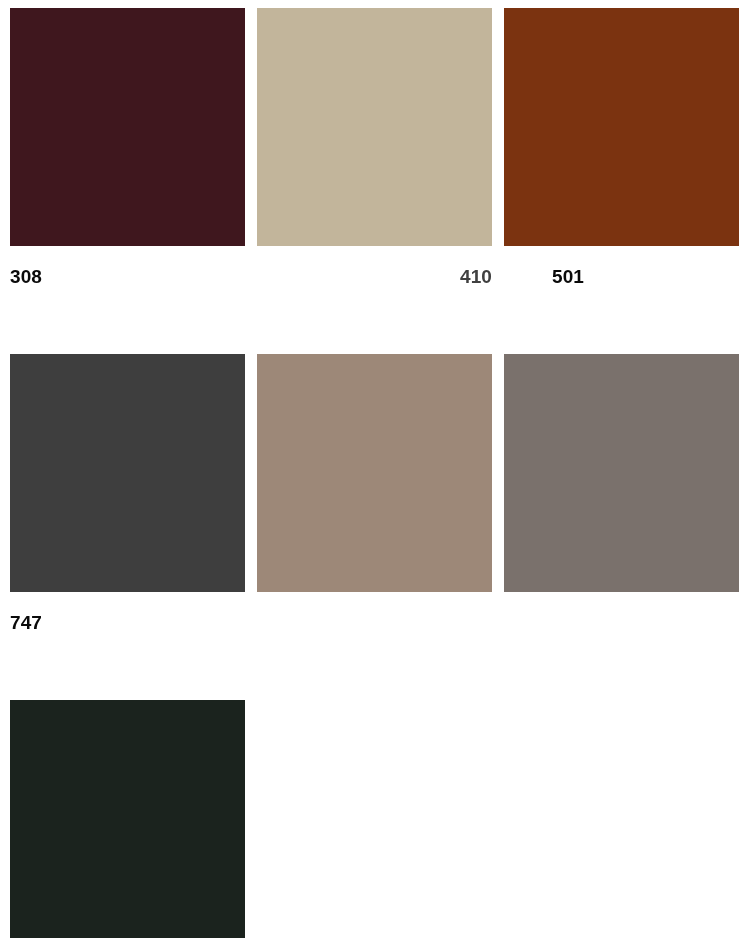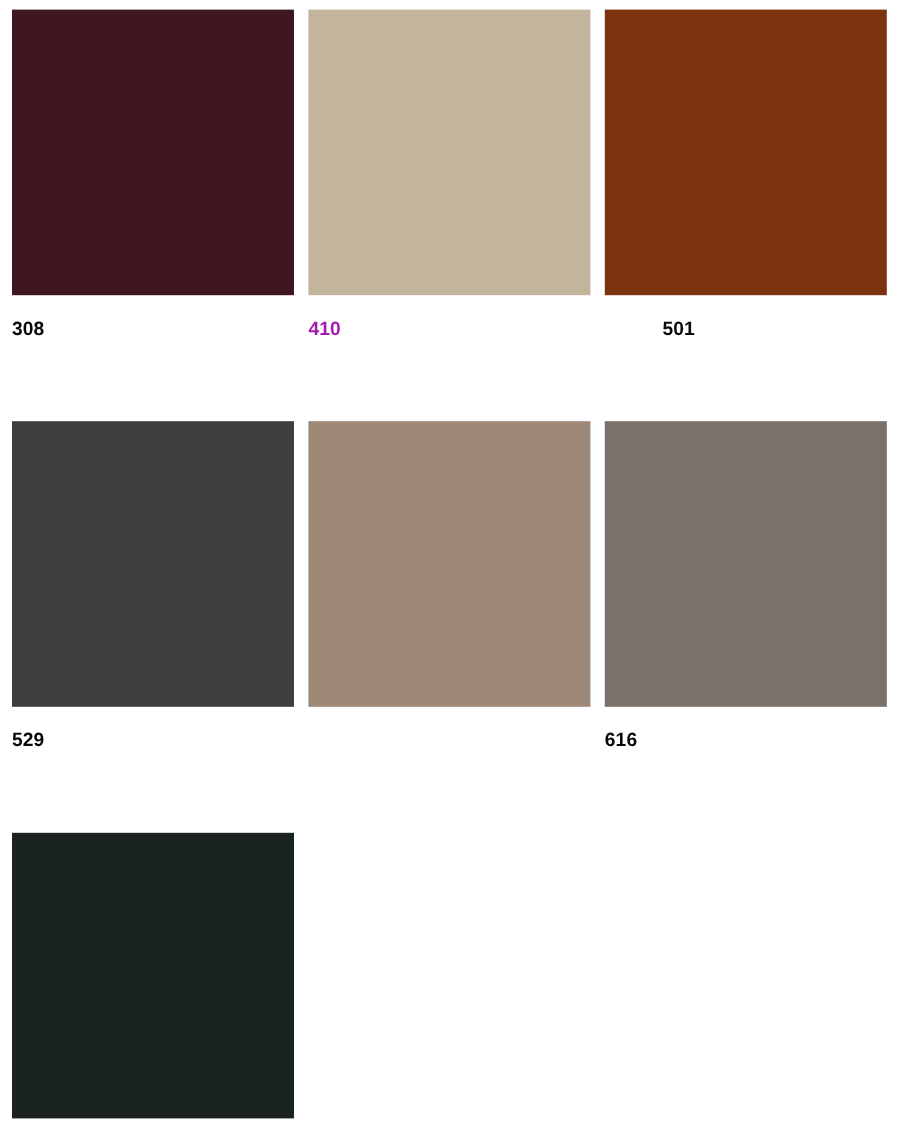--- a/index.html
+++ b/index.html
@@ -43,7 +43,7 @@
   }
 
   .swatch-label {
-    font-size: 16px;
+    font-size: 19px;
     font-weight: 700;
     line-height: 1;
     color: #0a0a0a;

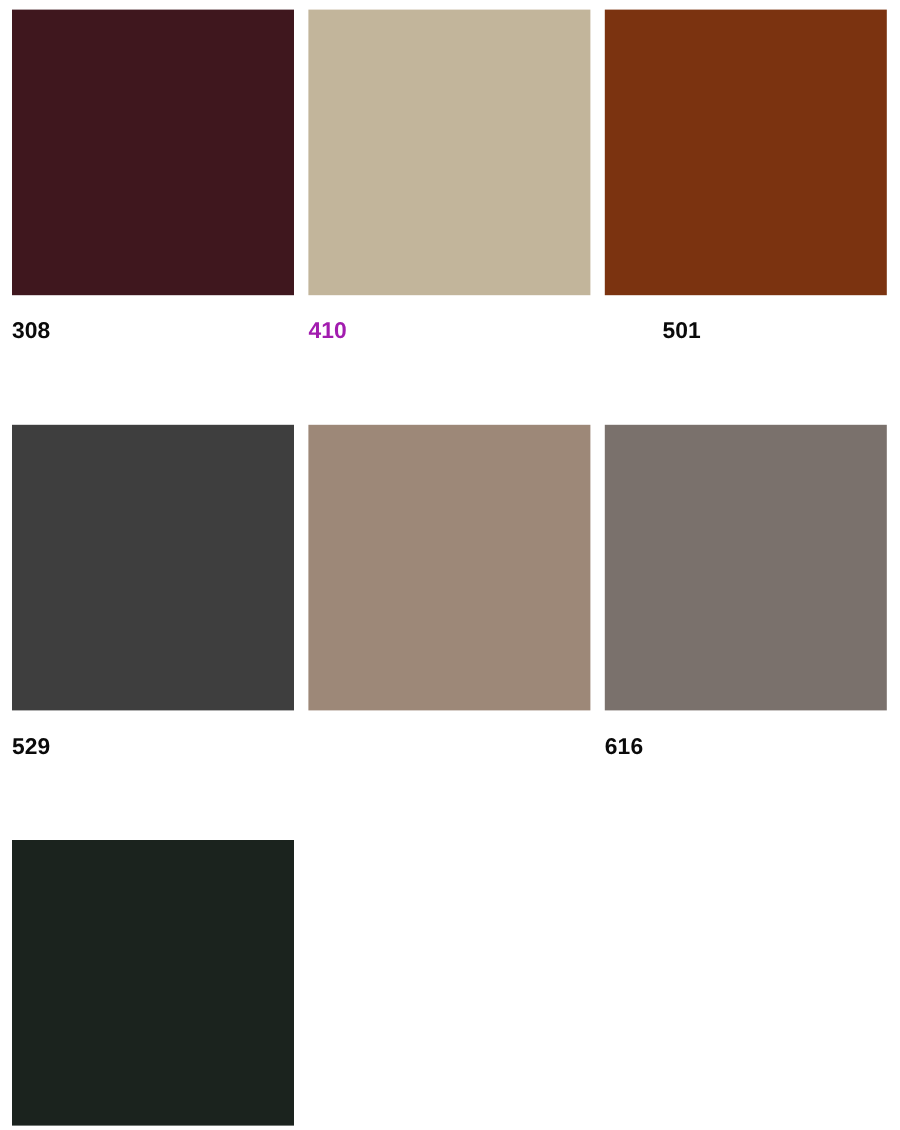--- a/index.html
+++ b/index.html
@@ -62,7 +62,7 @@
     </div>
     <div class="swatch-cell">
       <div class="swatch-chip" title="#c2b59b" style="background-color: rgb(194, 181, 155);"></div>
-      <div class="swatch-label" style="color: #a21caf;">410</div>
+      <div class="swatch-label" style="color: #404040; text-align: right;">410</div>
     </div>
     <div class="swatch-cell">
       <div class="swatch-chip" title="#7b3310" style="background-color: rgb(123, 51, 16);"></div>

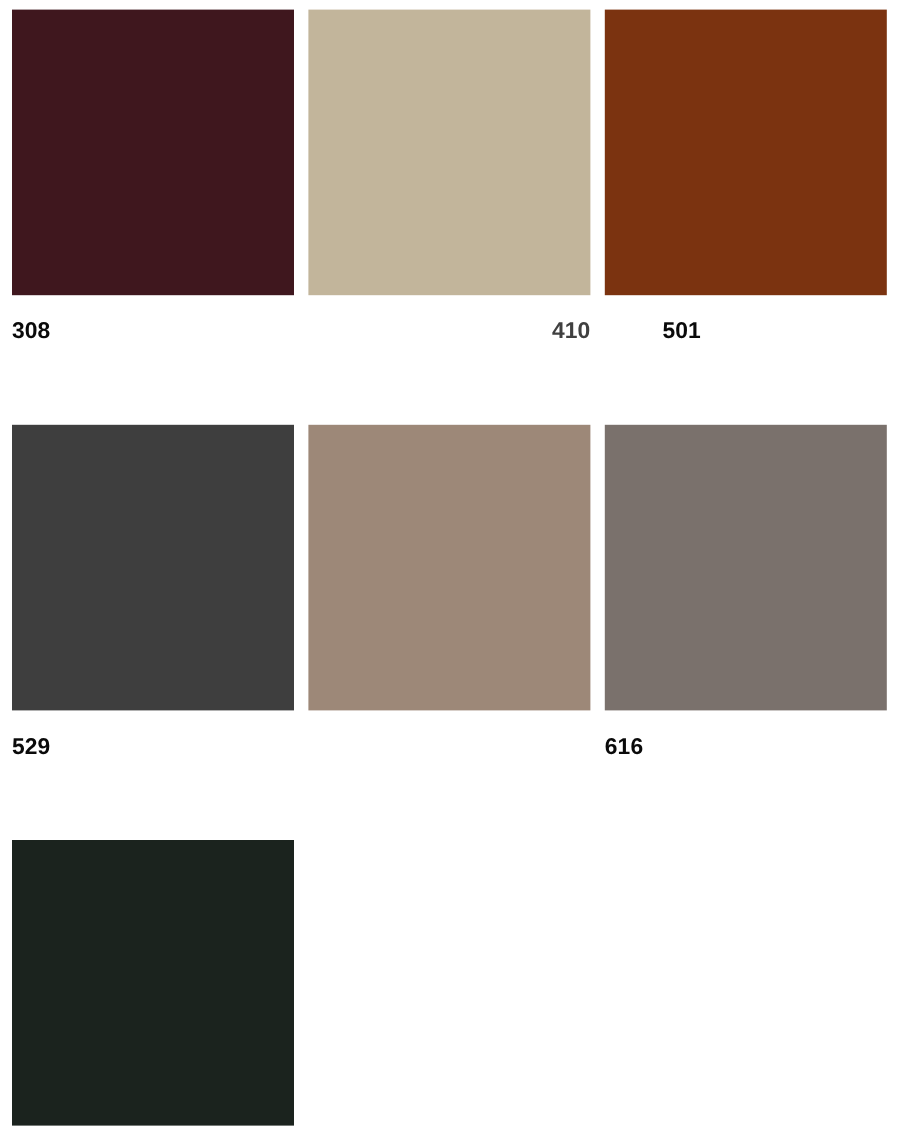--- a/index.html
+++ b/index.html
@@ -70,7 +70,7 @@
     </div>
     <div class="swatch-cell">
       <div class="swatch-chip" title="#3e3e3e" style="background-color: rgb(62, 62, 62);"></div>
-      <div class="swatch-label" style="color: rgb(10, 10, 10);">529</div>
+      <div class="swatch-label" style="color: rgb(10, 10, 10);">747</div>
     </div>
     <div class="swatch-cell">
       <div class="swatch-chip" title="#9d8878" style="background-color: rgb(157, 136, 120);"></div>

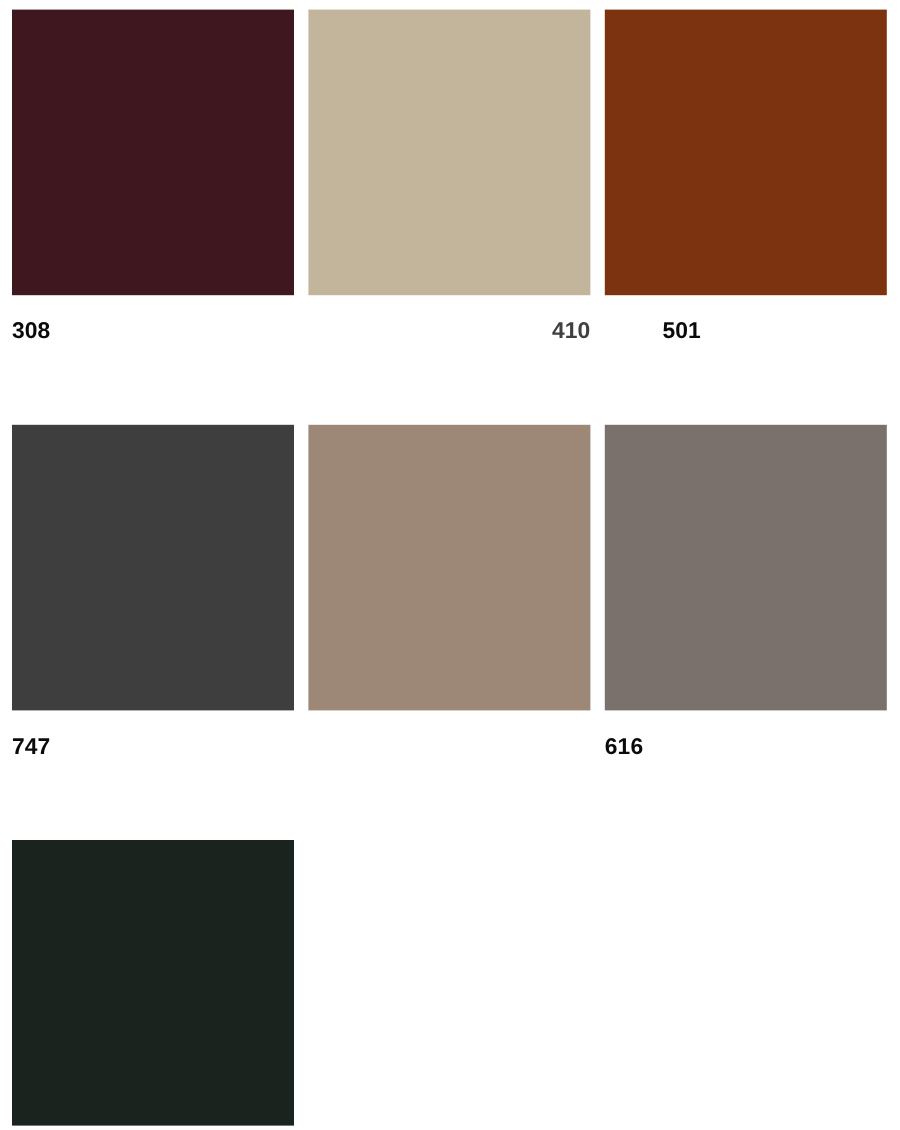--- a/index.html
+++ b/index.html
@@ -77,7 +77,6 @@
     </div>
     <div class="swatch-cell">
       <div class="swatch-chip" title="#7a716c" style="background-color: rgb(122, 113, 108);"></div>
-      <div class="swatch-label" style="color: rgb(10, 10, 10);">616</div>
     </div>
     <div class="swatch-cell row-last">
       <div class="swatch-chip" title="#1b231e" style="background-color: rgb(27, 35, 30);"></div>

